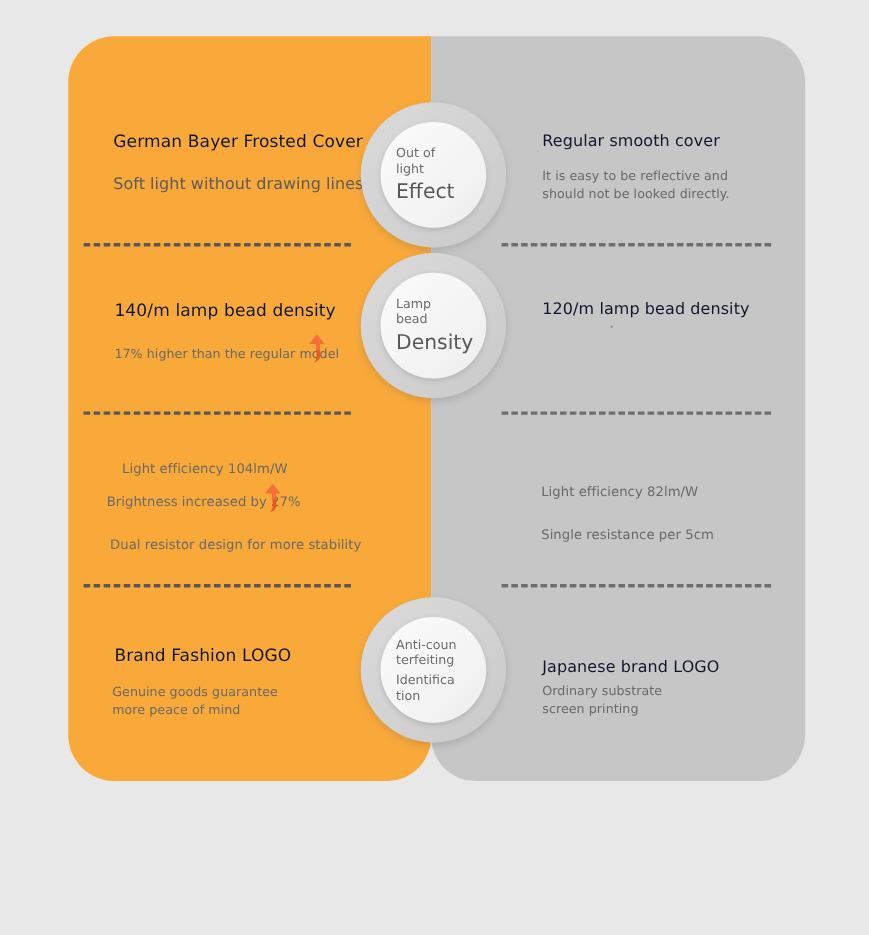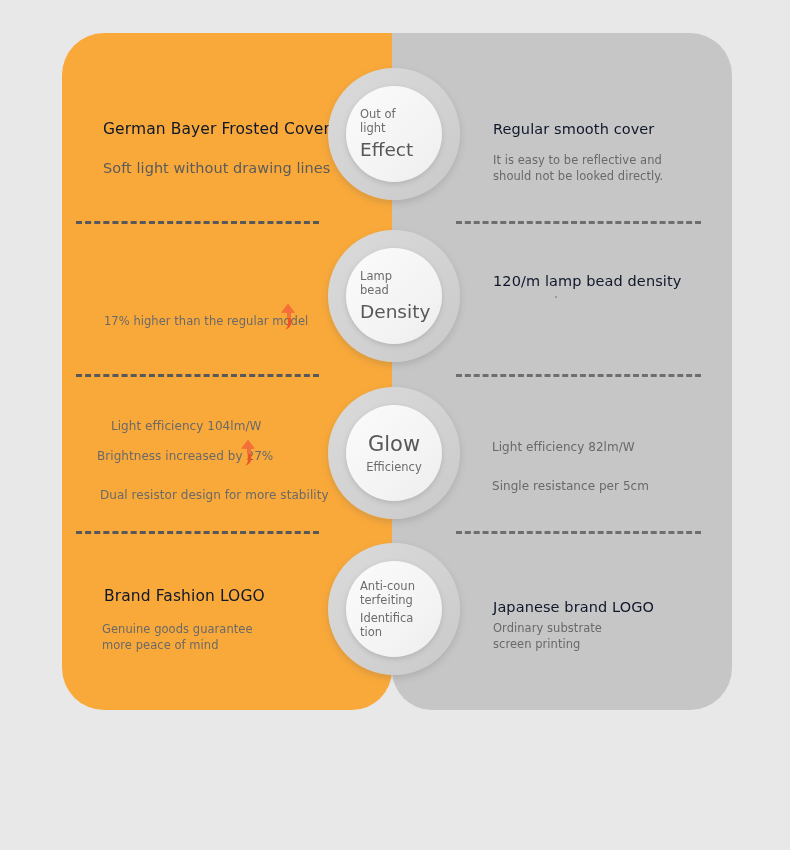--- a/index.html
+++ b/index.html
@@ -198,7 +198,7 @@
   <div class="txt-block t-head sm" style="left:493px; top:599px;">Japanese brand LOGO</div>
   <div class="txt-block t-sub" style="left:493px; top:621px; width:135px; white-space:normal;">Ordinary substrate screen printing</div>
 
-  <div class="circle-outer" style="left:328px; top:68px;">
+  <div class="circle-outer" style="left:328px; top:93px;">
     <div class="circle-inner ci-pad-left">
       <div class="c-small">Out of</div>
       <div class="c-small">light</div>

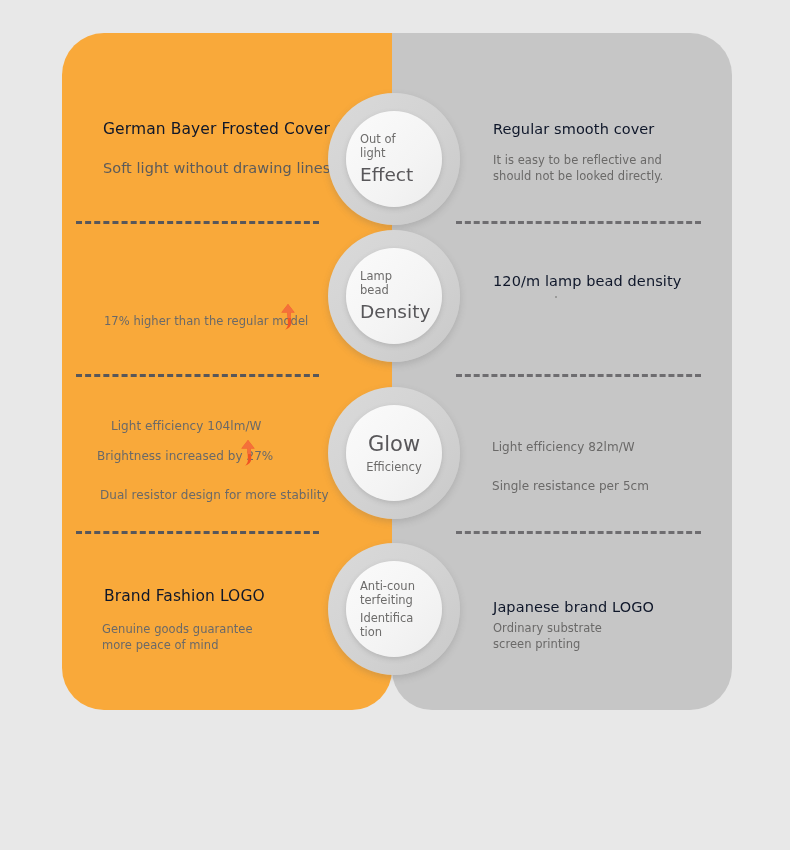--- a/index.html
+++ b/index.html
@@ -162,6 +162,7 @@
   <div class="divider" style="left:76px; top:221px; width:243px;"></div>
   <div class="divider right" style="left:456px; top:221px; width:245px;"></div>
 
+  <div class="txt-block t-head" style="left:104px; top:273px;">140/m lamp bead density</div>
   <div class="txt-block t-sub" style="left:104px; top:314px;">17% higher than the regular model</div>
   <div class="arrow-icon" style="left:280px; top:304px;">
     <svg width="16" height="26" viewBox="0 0 16 26">

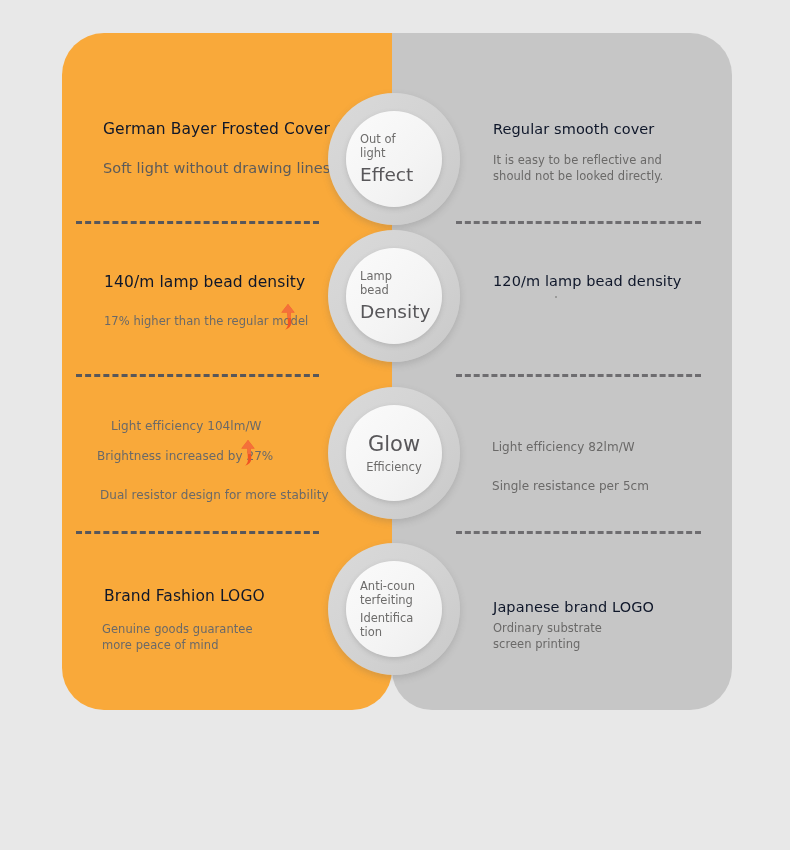--- a/index.html
+++ b/index.html
@@ -217,13 +217,6 @@
     </div>
   </div>
 
-  <div class="circle-outer" style="left:328px; top:387px;">
-    <div class="circle-inner ci-center">
-      <div class="c-big xl">Glow</div>
-      <div class="c-gap"></div>
-      <div class="c-small">Efficiency</div>
-    </div>
-  </div>
 
   <div class="circle-outer" style="left:328px; top:543px;">
     <div class="circle-inner ci-pad-left">

